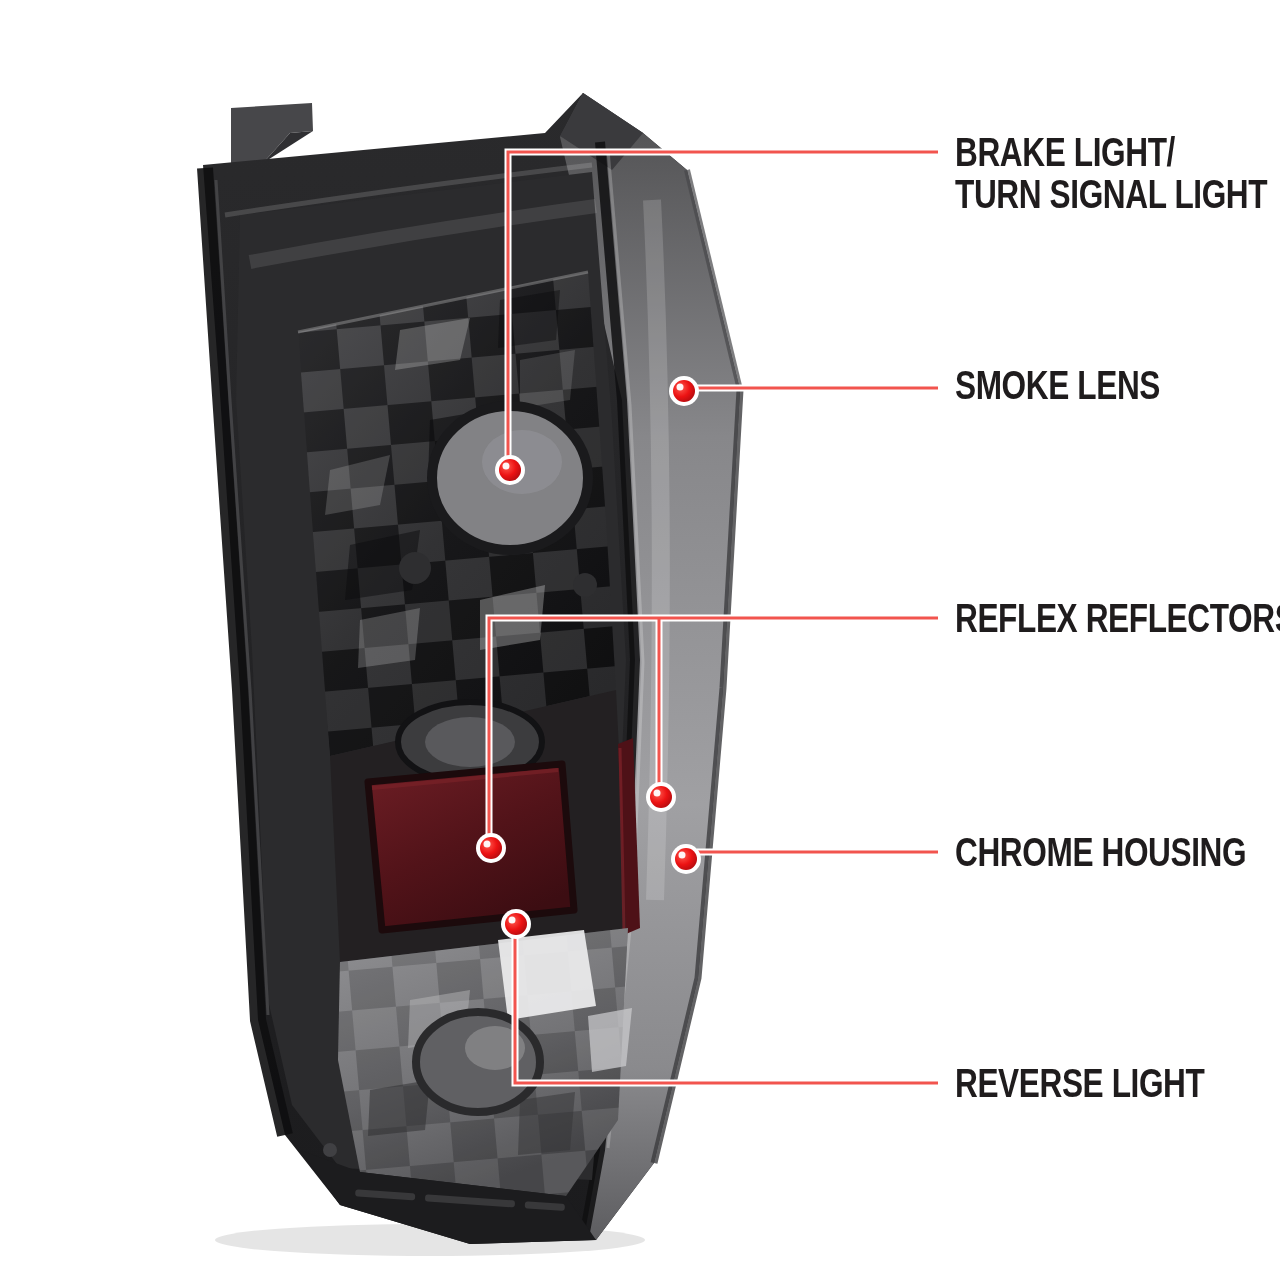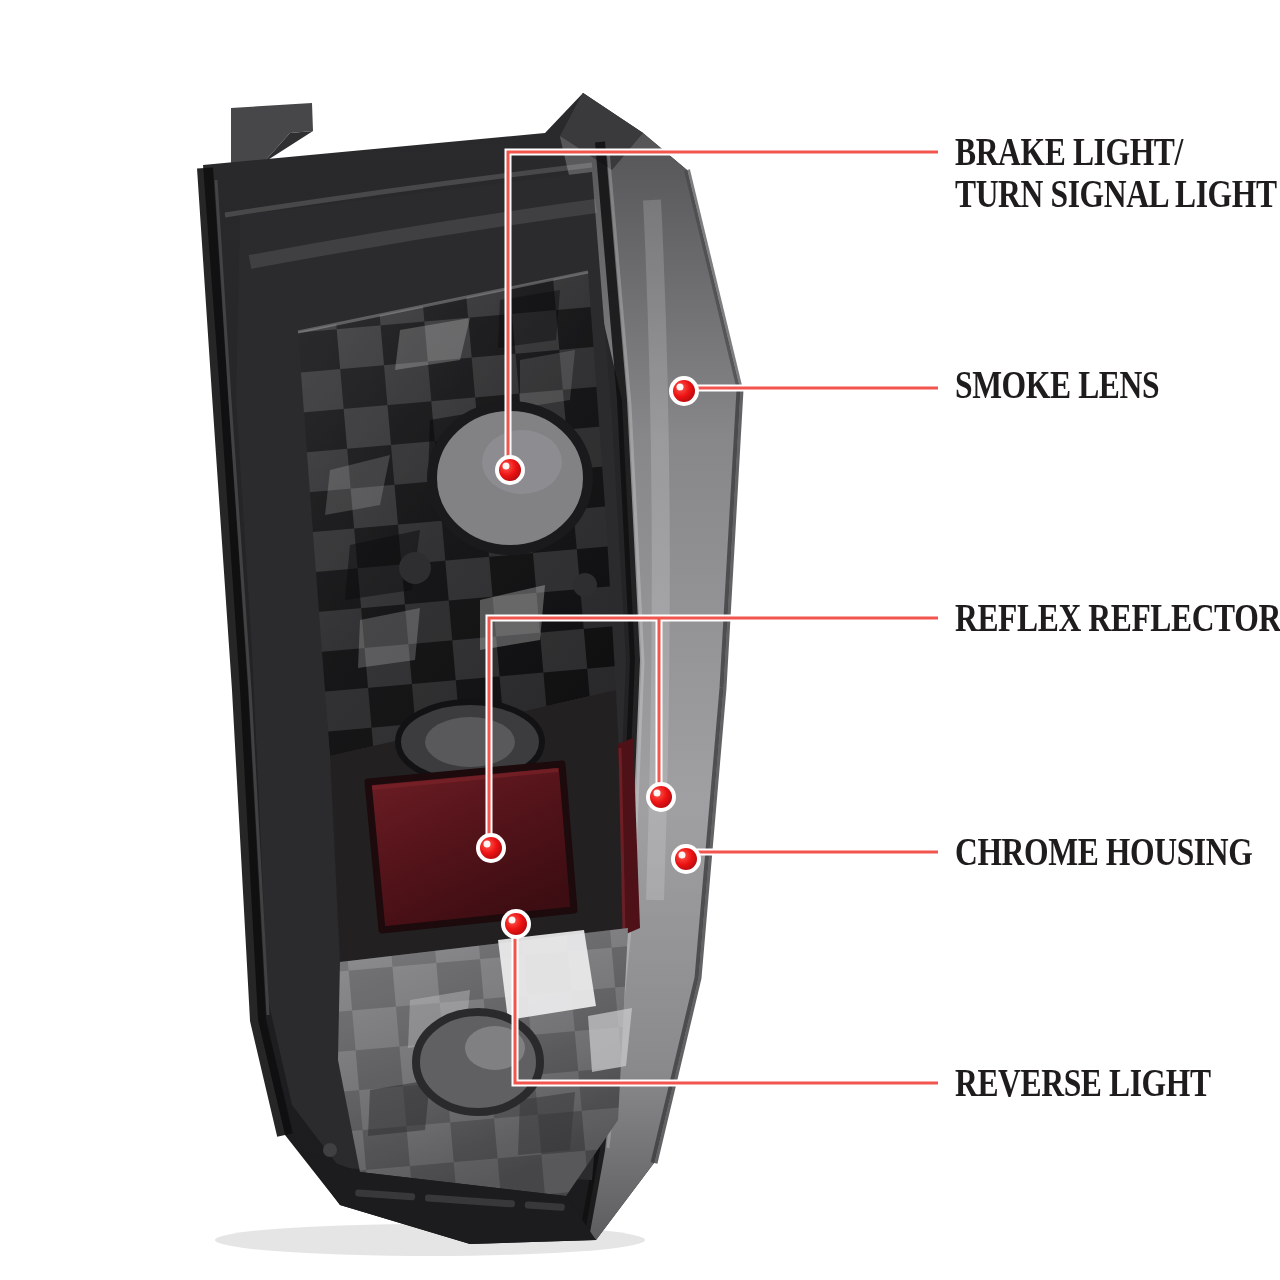--- a/index.html
+++ b/index.html
@@ -5,7 +5,7 @@
   html,body{margin:0;padding:0;background:#ffffff;}
   .canvas{
     position:relative;width:1280px;height:1280px;background:#ffffff;
-    overflow:hidden;font-family:Liberation Serif, serif;
+    overflow:hidden;font-family:Liberation Sans, sans-serif;
   }
   .photo-svg,.overlay-svg{position:absolute;left:0;top:0;}
   .callout-label{

